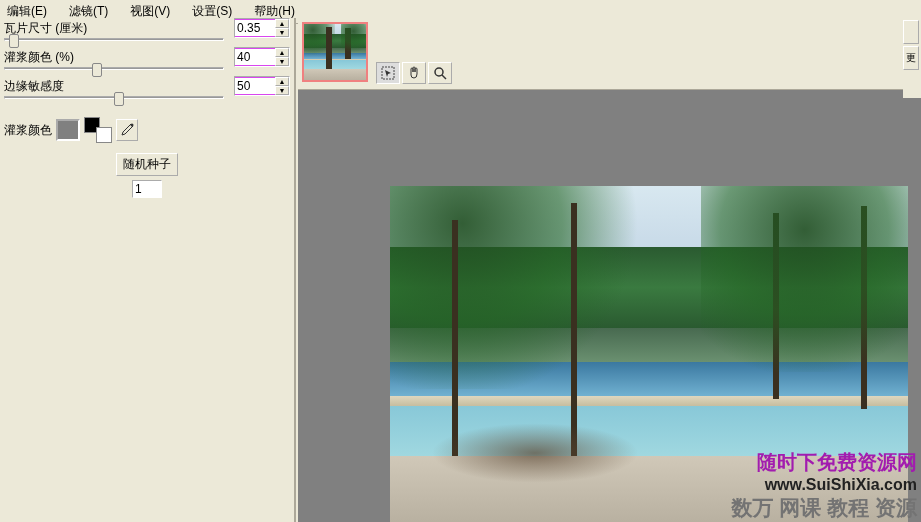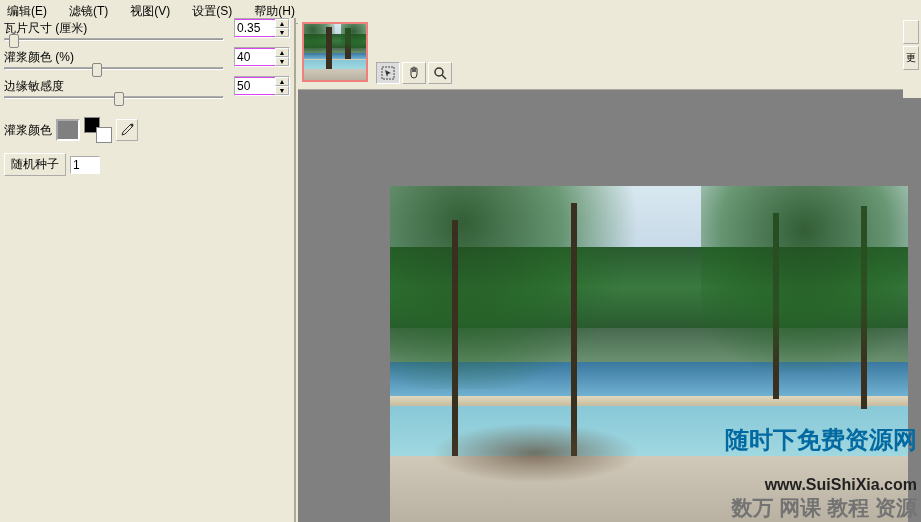--- a/index.html
+++ b/index.html
@@ -122,6 +122,7 @@
       display: flex;
       align-items: center;
       gap: 4px;
+      flex-direction: column;
     }
     .seed-input {
       width: 30px;

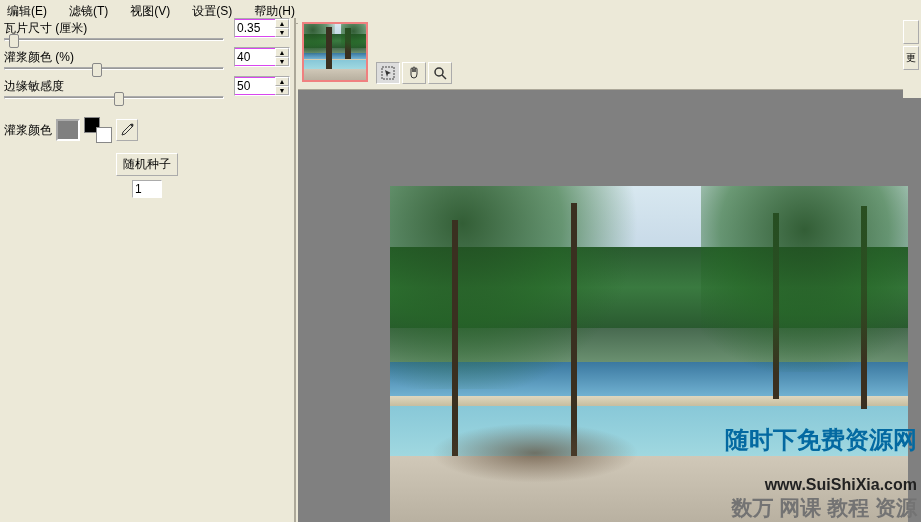--- a/index.html
+++ b/index.html
@@ -206,7 +206,7 @@
       text-align: right;
       pointer-events: none;
     }
-    .wm1 { font-size: 24px; font-weight: bold; color: #0369a1; font-family: "KaiTi", serif; }
+    .wm1 { font-size: 20px; font-weight: bold; color: #a21caf; font-family: "KaiTi", serif; }
     .wm2 { font-size: 16px; color: #222; font-family: Arial; font-weight: bold; margin-top: 20px; }
     .wm3 { font-size: 21px; font-weight: bold; color: #737373; font-family: "SimHei", sans-serif; }
     

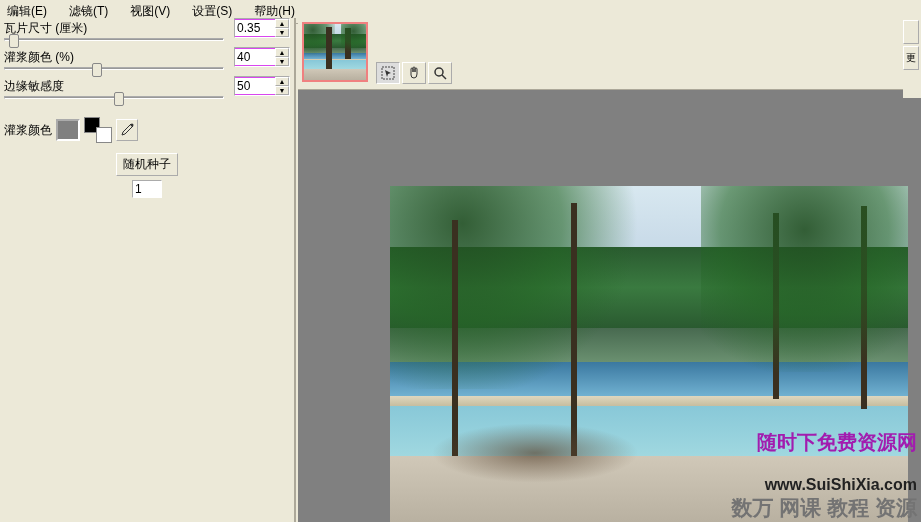--- a/index.html
+++ b/index.html
@@ -207,7 +207,7 @@
       pointer-events: none;
     }
     .wm1 { font-size: 20px; font-weight: bold; color: #a21caf; font-family: "KaiTi", serif; }
-    .wm2 { font-size: 16px; color: #222; font-family: Arial; font-weight: bold; margin-top: 20px; }
+    .wm2 { font-size: 16px; color: #222; font-family: Arial; font-weight: bold; }
     .wm3 { font-size: 21px; font-weight: bold; color: #737373; font-family: "SimHei", sans-serif; }
     
     .scene {

